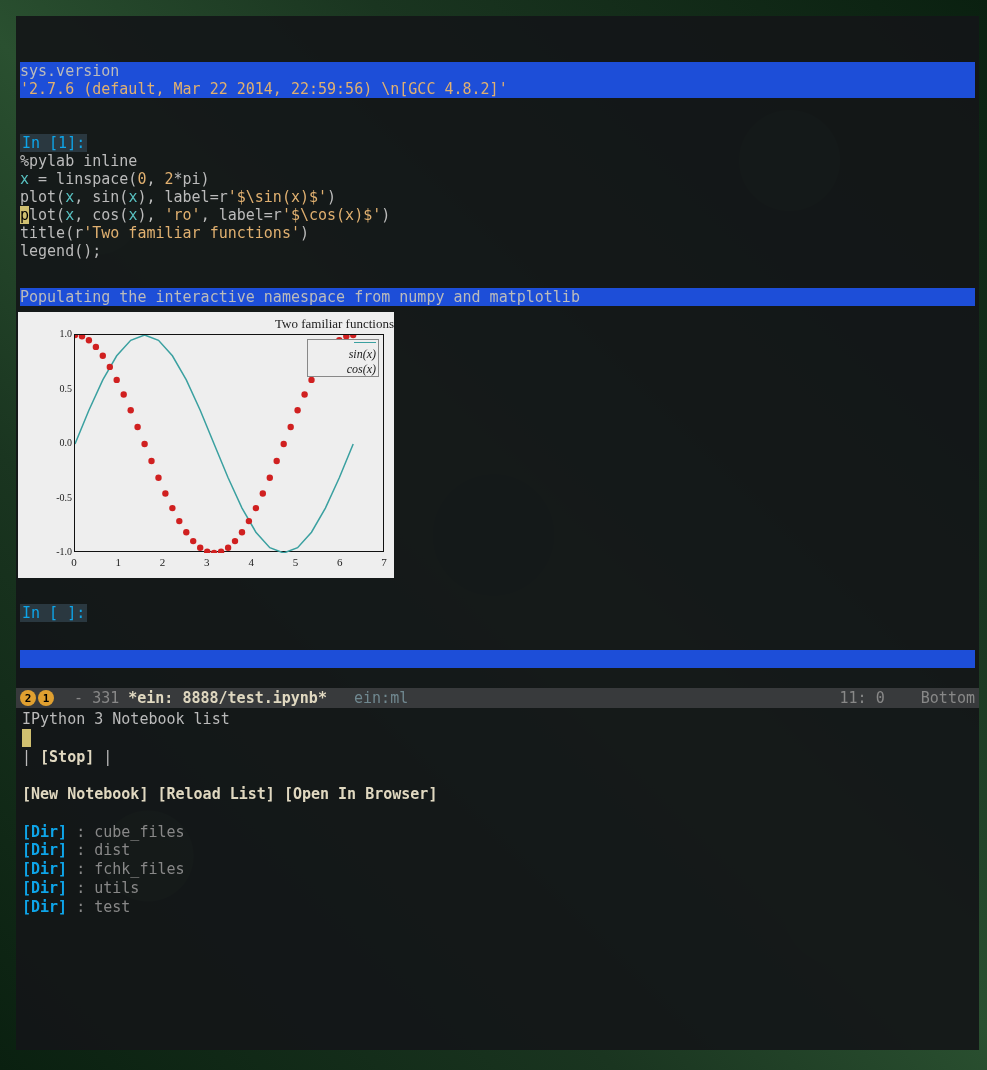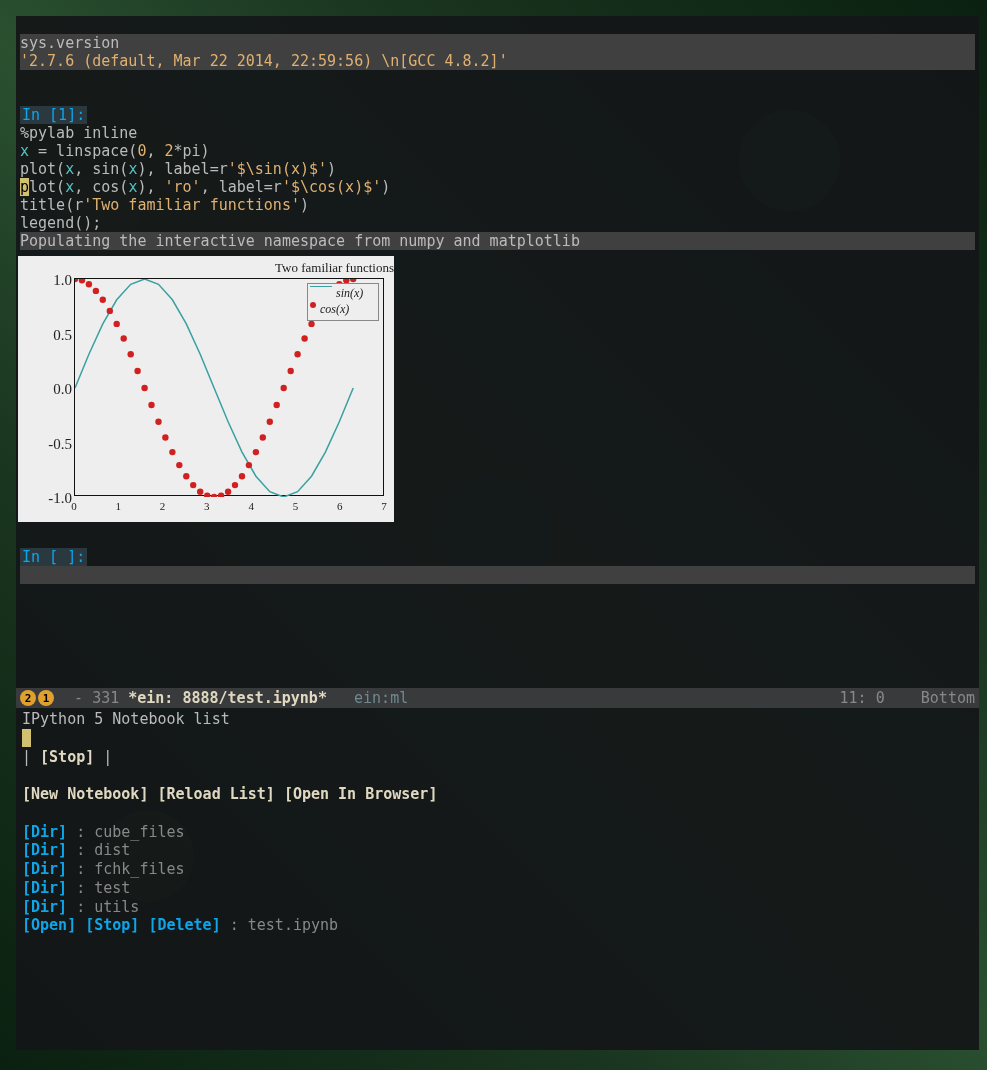--- a/index.html
+++ b/index.html
@@ -33,7 +33,7 @@
   .hl-str    { color:#e0b070; }
   .hl-gray   { color:#888; }
   .cursor    { background:#d0c070; color:#000; }
-  .cell-out  { background:#404040; display:block; }
+  .cell-out  { background:#1d4ed8; display:block;margin-top:28px; }
   .modeline {
     background:#383a3c; color:#888;
     display:flex; align-items:center; height:20px; padding:0 4px;

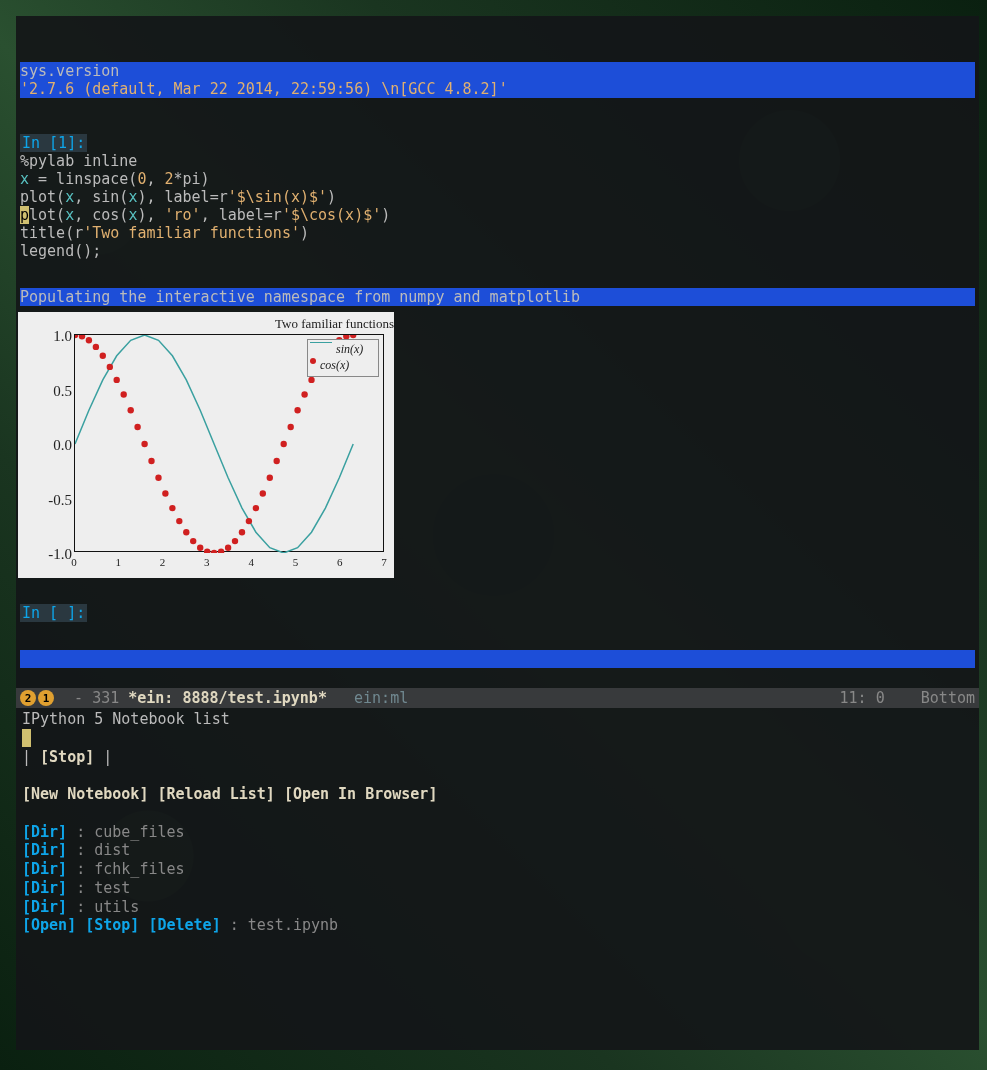--- a/index.html
+++ b/index.html
@@ -58,7 +58,7 @@
     position:absolute; left:56px; top:22px; width:310px; height:218px;
     border:1px solid #111;
   }
-  .ytick { position:absolute; right:322px; font-size:15px; text-align:right; width:30px; }
+  .ytick { position:absolute; right:322px; font-size:10px; text-align:right; width:30px; }
   .xtick { position:absolute; top:244px; font-size:11px; text-align:center; width:12px; }
   .chart svg { position:absolute; left:0; top:0; }
   .legend {

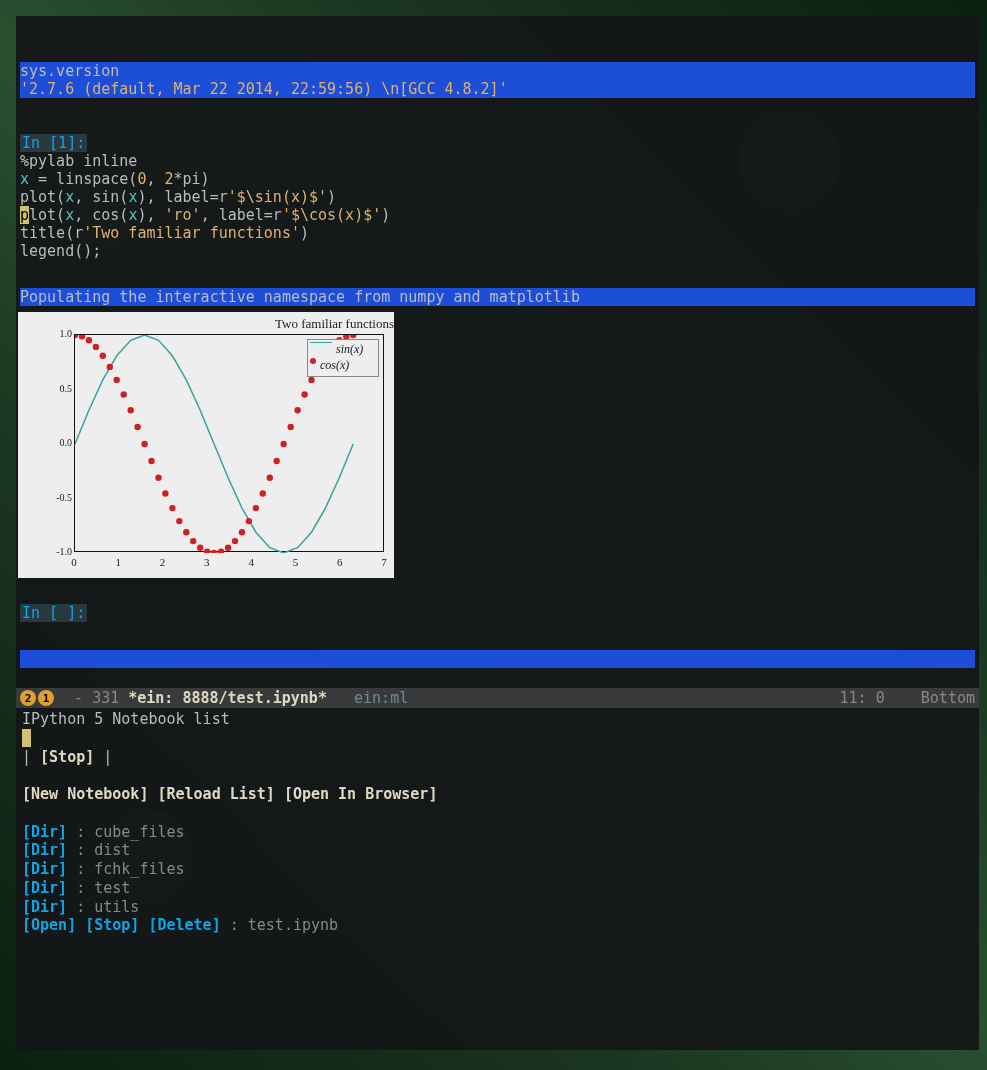--- a/index.html
+++ b/index.html
@@ -66,7 +66,7 @@
     background:#eee; border:1px solid #888; font-size:12px;
     font-style:italic; padding:2px;
   }
-  .legend .row { display:flex; align-items:flex-start; gap:4px; height:16px; }
+  .legend .row { display:flex; align-items:flex-end; gap:4px; height:16px;flex-direction:column; }
   .lk-line { width:22px; height:0; border-top:1px solid #3aa0a0; }
   .lk-dot  { width:6px; height:6px; border-radius:50%; background:#d02020; }
   .notebook-list { padding:2px 6px; line-height:1.25; }

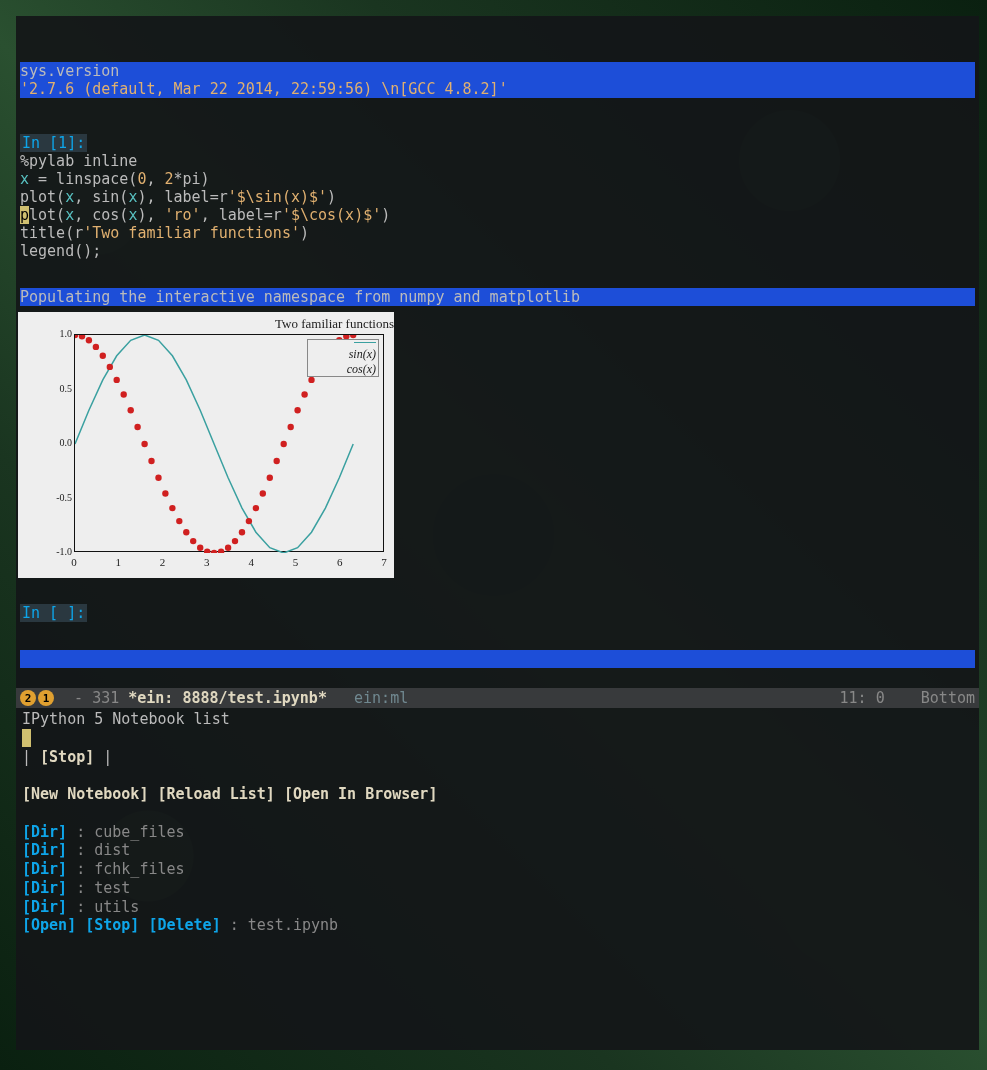--- a/index.html
+++ b/index.html
@@ -194,7 +194,7 @@
   </div>
 
   <div class="pane notebook-list" style="height:304px;">
-    <div>IPython 5 Notebook list</div>
+    <div>IPython 3 Notebook list</div>
     <div><span class="cursor">&nbsp;</span></div>
     <div>
       <span> | </span><span class="nb-link">[Stop]</span><span> |</span>

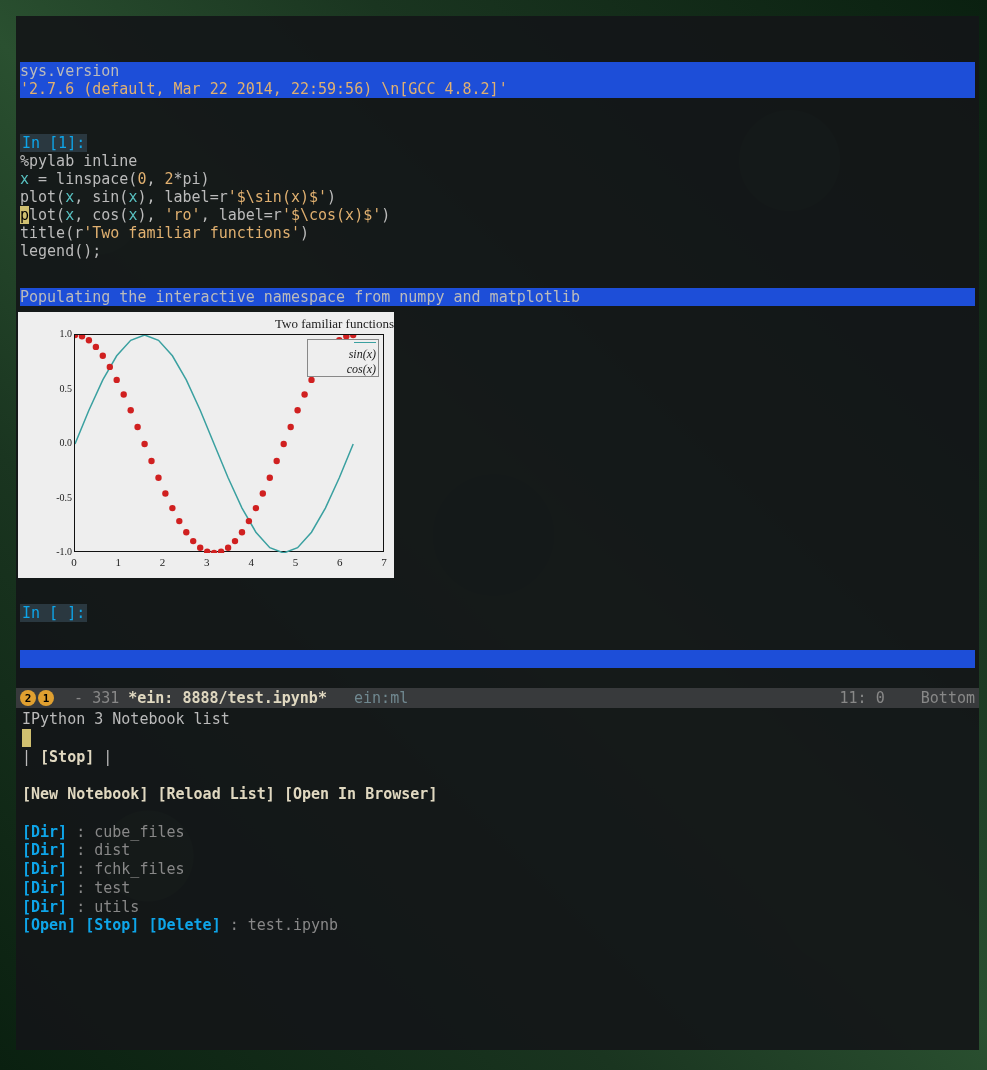--- a/index.html
+++ b/index.html
@@ -212,8 +212,8 @@
         <div class="dir-entry"> <span class="dir-key">[Dir]</span><span> : </span><span>cube_files</span></div>
         <div class="dir-entry"> <span class="dir-key">[Dir]</span><span> : </span><span>dist</span></div>
         <div class="dir-entry"> <span class="dir-key">[Dir]</span><span> : </span><span>fchk_files</span></div>
+        <div class="dir-entry"> <span class="dir-key">[Dir]</span><span> : </span><span>utils</span></div>
         <div class="dir-entry"> <span class="dir-key">[Dir]</span><span> : </span><span>test</span></div>
-        <div class="dir-entry"> <span class="dir-key">[Dir]</span><span> : </span><span>utils</span></div>
         <div class="dir-entry"> <span class="dir-key">[Open]</span> <span class="dir-key">[Stop]</span> <span class="dir-key">[Delete]</span><span> : </span><span>test.ipynb</span></div>
       </div>
   </div>

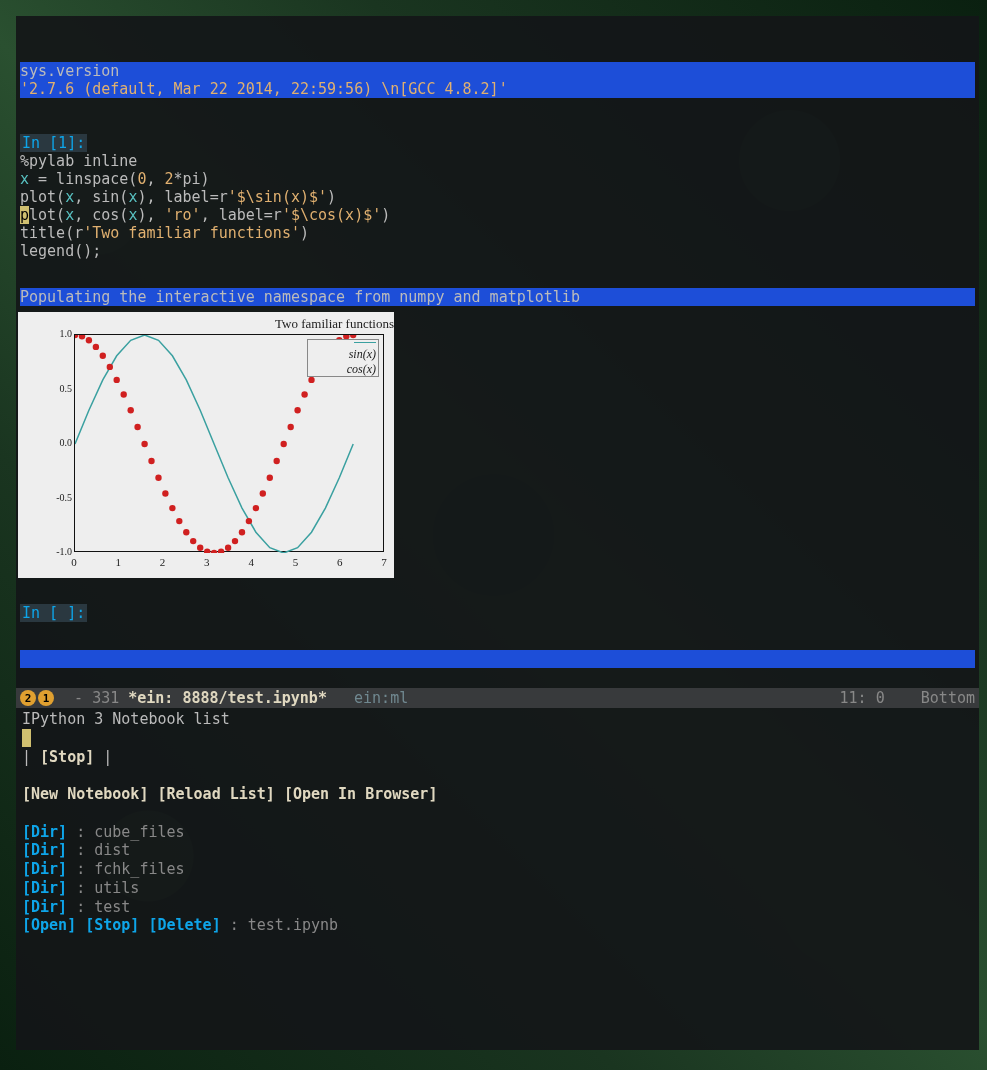--- a/index.html
+++ b/index.html
@@ -214,7 +214,6 @@
         <div class="dir-entry"> <span class="dir-key">[Dir]</span><span> : </span><span>fchk_files</span></div>
         <div class="dir-entry"> <span class="dir-key">[Dir]</span><span> : </span><span>utils</span></div>
         <div class="dir-entry"> <span class="dir-key">[Dir]</span><span> : </span><span>test</span></div>
-        <div class="dir-entry"> <span class="dir-key">[Open]</span> <span class="dir-key">[Stop]</span> <span class="dir-key">[Delete]</span><span> : </span><span>test.ipynb</span></div>
       </div>
   </div>
 

